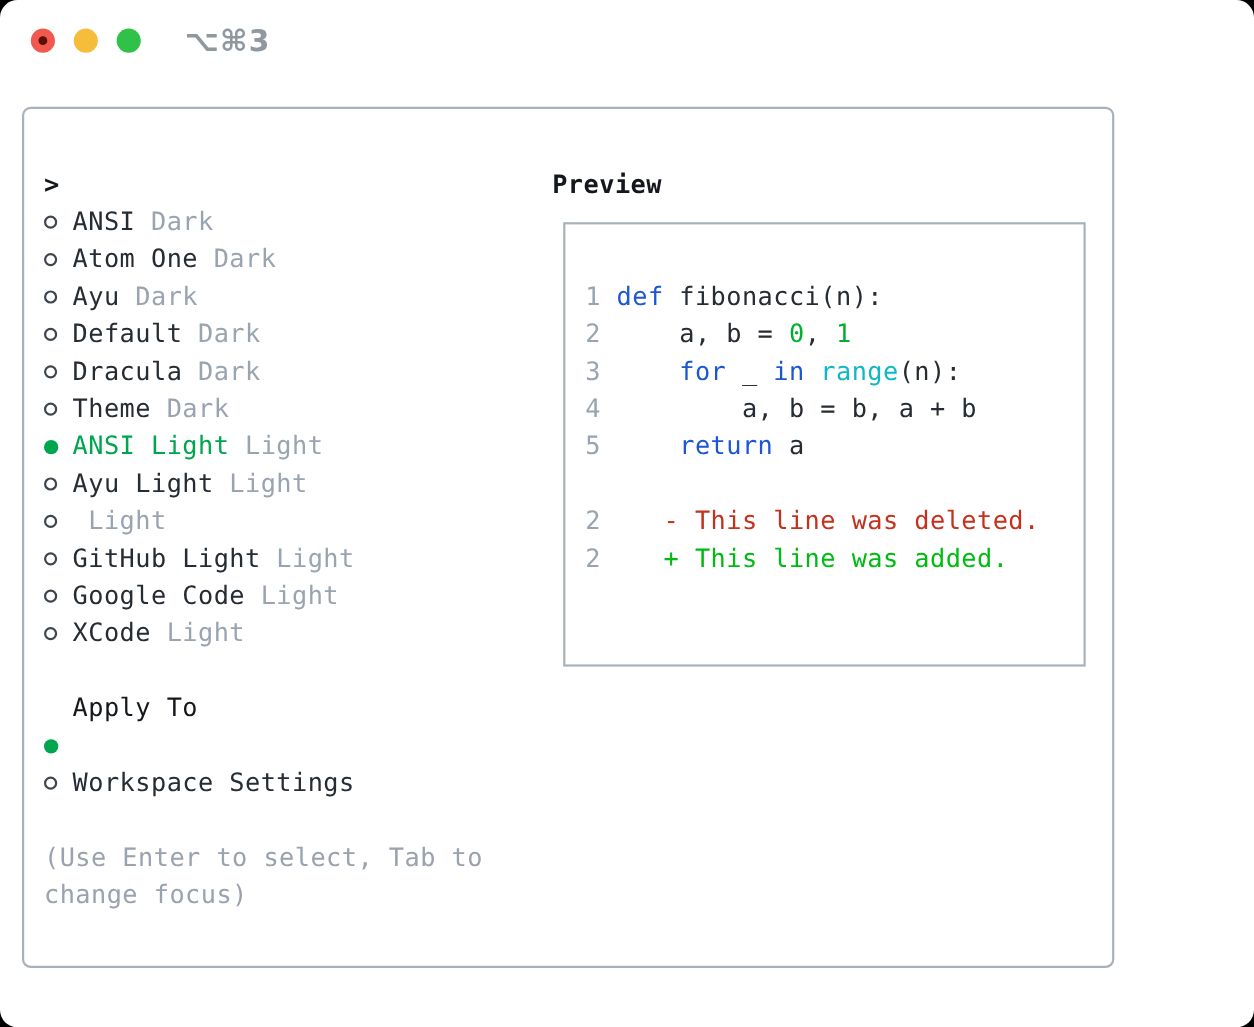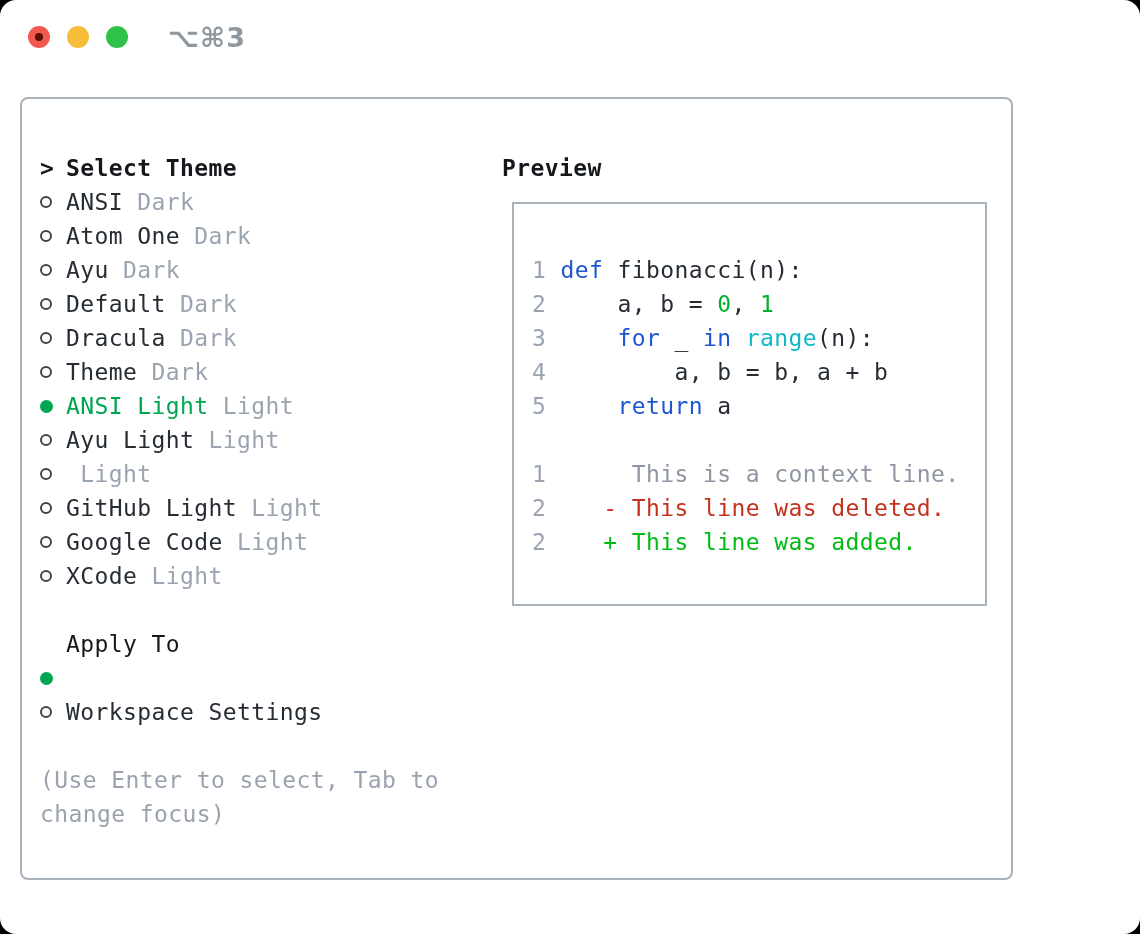--- a/index.html
+++ b/index.html
@@ -107,7 +107,6 @@
 
     <div class="mono-row select-header">
       <span class="cursor">&gt;</span>
-      <span>Select Theme</span>
     </div>
 
     <div id="theme-list">

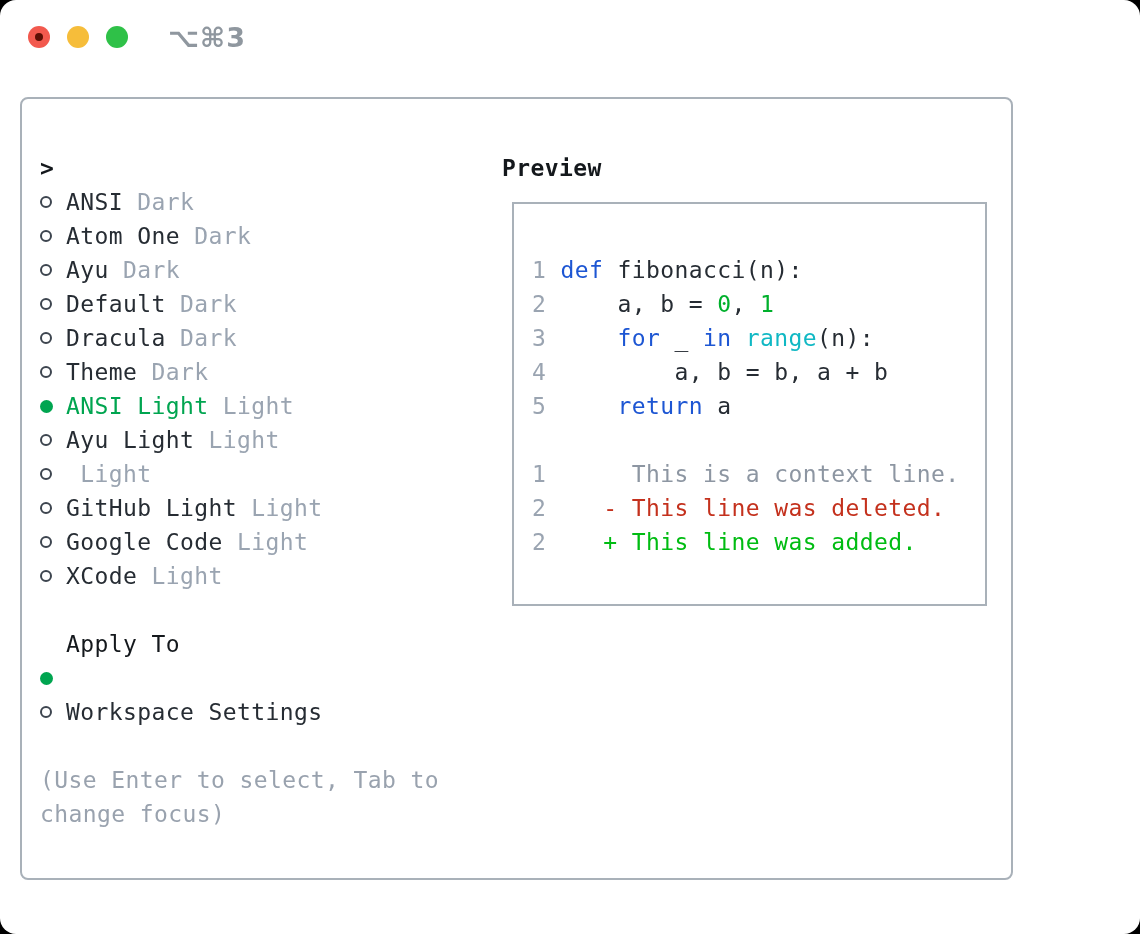--- a/index.html
+++ b/index.html
@@ -148,7 +148,6 @@
         <div class="code-line"><span class="seg-num">4 </span><span class="seg-plain">        a, b = b, a + b</span></div>
         <div class="code-line"><span class="seg-num">5 </span><span class="seg-plain">    </span><span class="seg-kw">return</span><span class="seg-plain"> a</span></div>
         <div class="code-line"></div>
-        <div class="code-line"><span class="seg-num">1 </span><span class="seg-ctx">     This is a context line.</span></div>
         <div class="code-line"><span class="seg-num">2 </span><span class="seg-del">   - This line was deleted.</span></div>
         <div class="code-line"><span class="seg-num">2 </span><span class="seg-add">   + This line was added.</span></div>
       </div>

